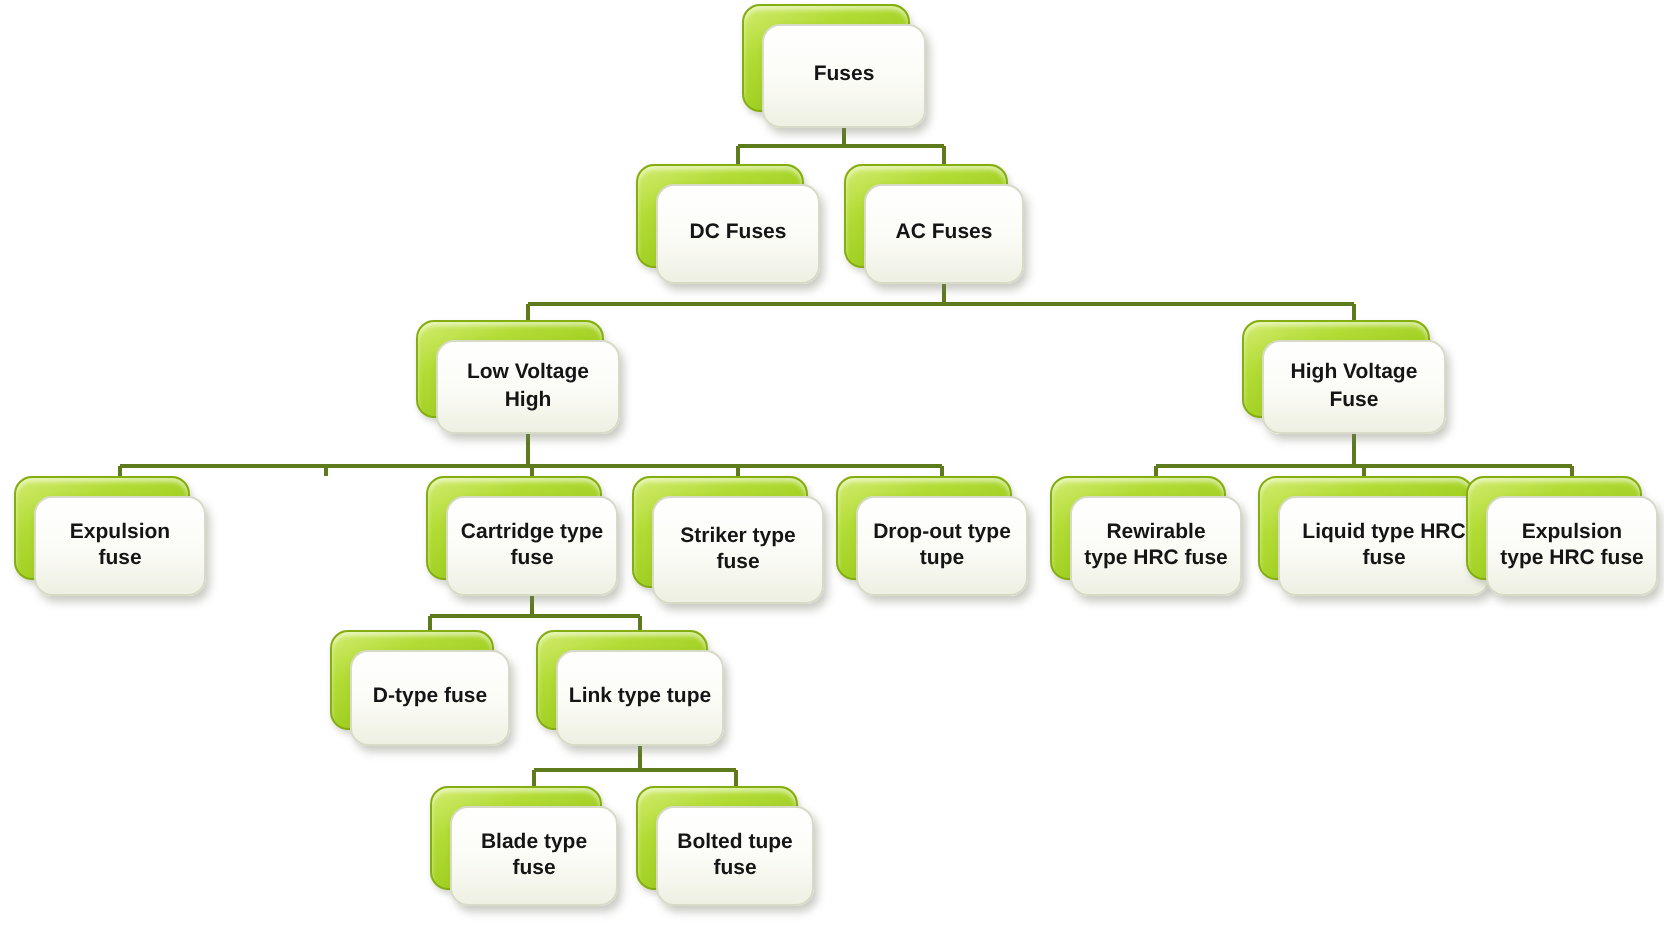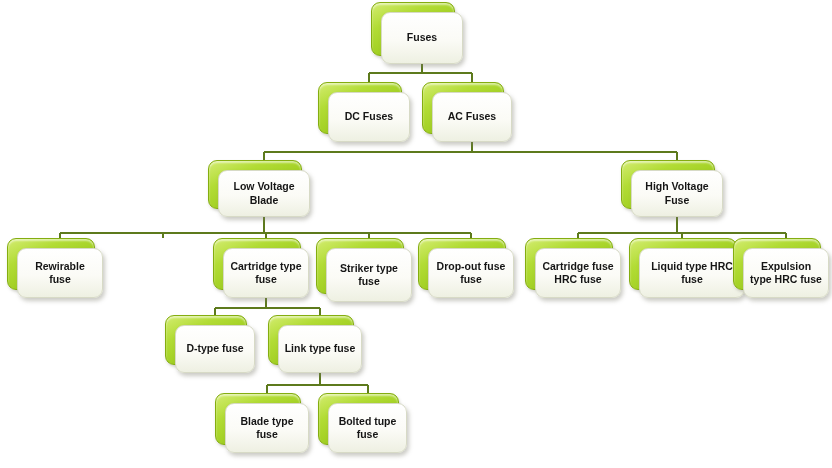--- a/index.html
+++ b/index.html
@@ -103,7 +103,7 @@
   <div class="node" style="left:218px; top:170px; width:92px; height:47px;">
     <div class="back"></div>
     <div class="front">
-      <span class="label">Low Voltage Blade</span>
+      <span class="label">Low Voltage High</span>
     </div>
   </div>
 

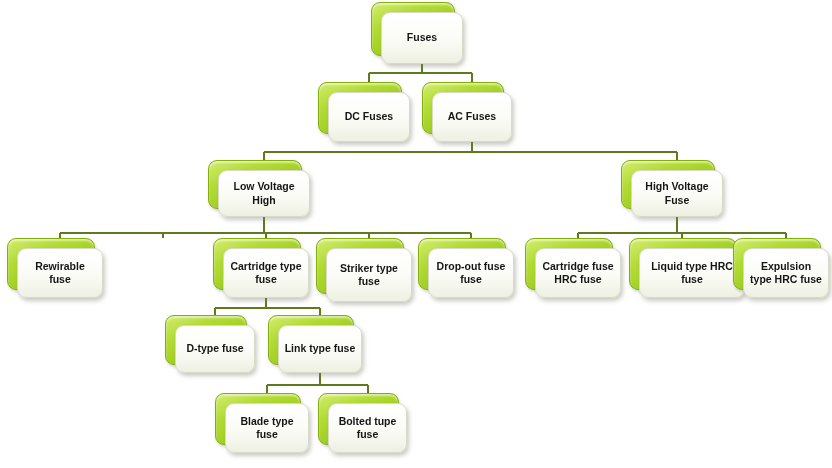--- a/index.html
+++ b/index.html
@@ -117,7 +117,7 @@
   <div class="node" style="left:17px; top:248px; width:86px; height:50px;">
     <div class="back"></div>
     <div class="front">
-      <span class="label">Rewirable fuse</span>
+      <span class="label">Expulsion fuse</span>
     </div>
   </div>
 

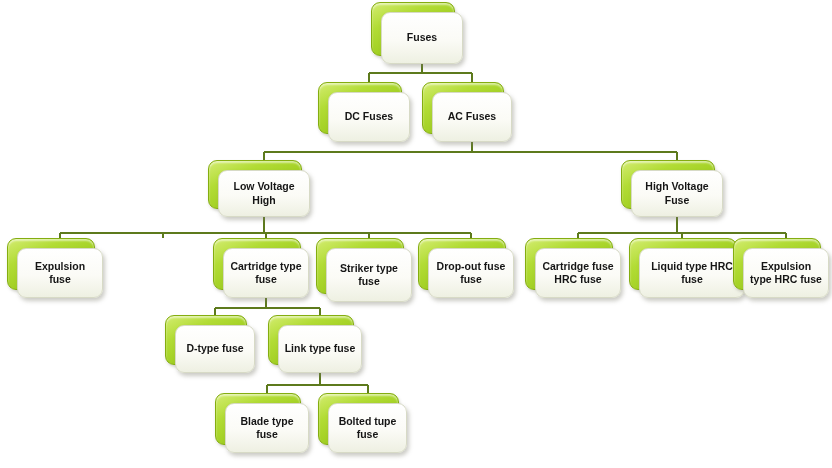--- a/index.html
+++ b/index.html
@@ -139,7 +139,7 @@
   <div class="node" style="left:428px; top:248px; width:86px; height:50px;">
     <div class="back"></div>
     <div class="front">
-      <span class="label">Drop-out fuse fuse</span>
+      <span class="label">Drop-out type tupe</span>
     </div>
   </div>
 

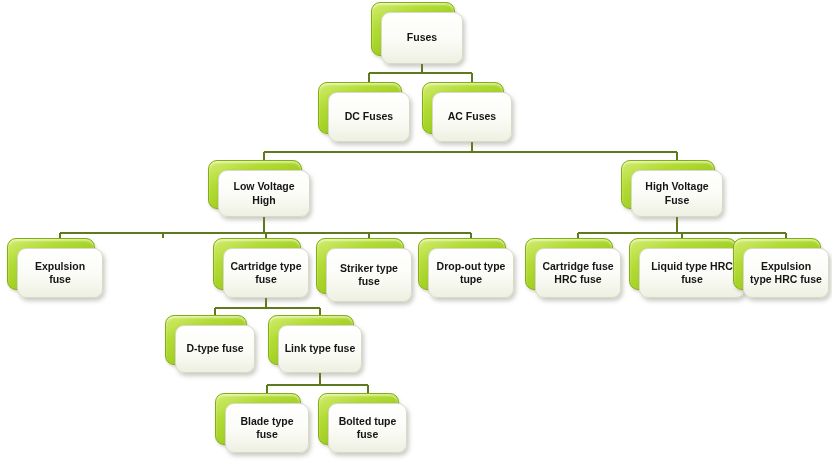--- a/index.html
+++ b/index.html
@@ -146,7 +146,7 @@
   <div class="node" style="left:535px; top:248px; width:86px; height:50px;">
     <div class="back"></div>
     <div class="front">
-      <span class="label">Cartridge fuse HRC fuse</span>
+      <span class="label">Rewirable type HRC fuse</span>
     </div>
   </div>
 

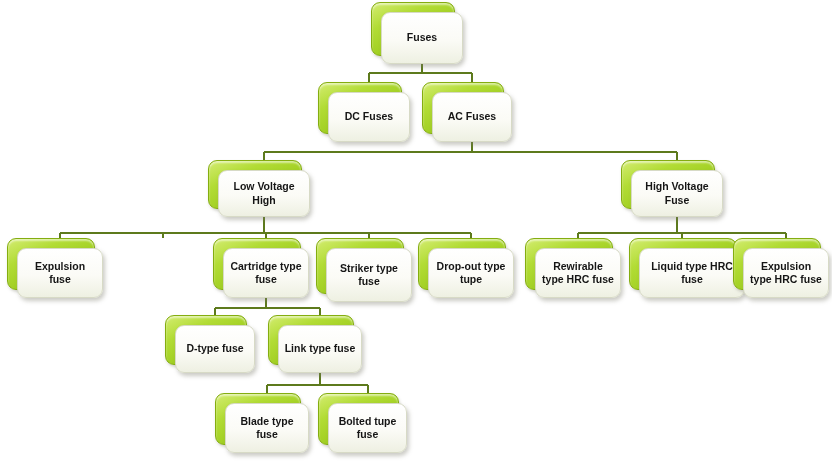--- a/index.html
+++ b/index.html
@@ -174,7 +174,7 @@
   <div class="node" style="left:278px; top:325px; width:84px; height:48px;">
     <div class="back"></div>
     <div class="front">
-      <span class="label">Link type fuse</span>
+      <span class="label">Link type tupe</span>
     </div>
   </div>
 

